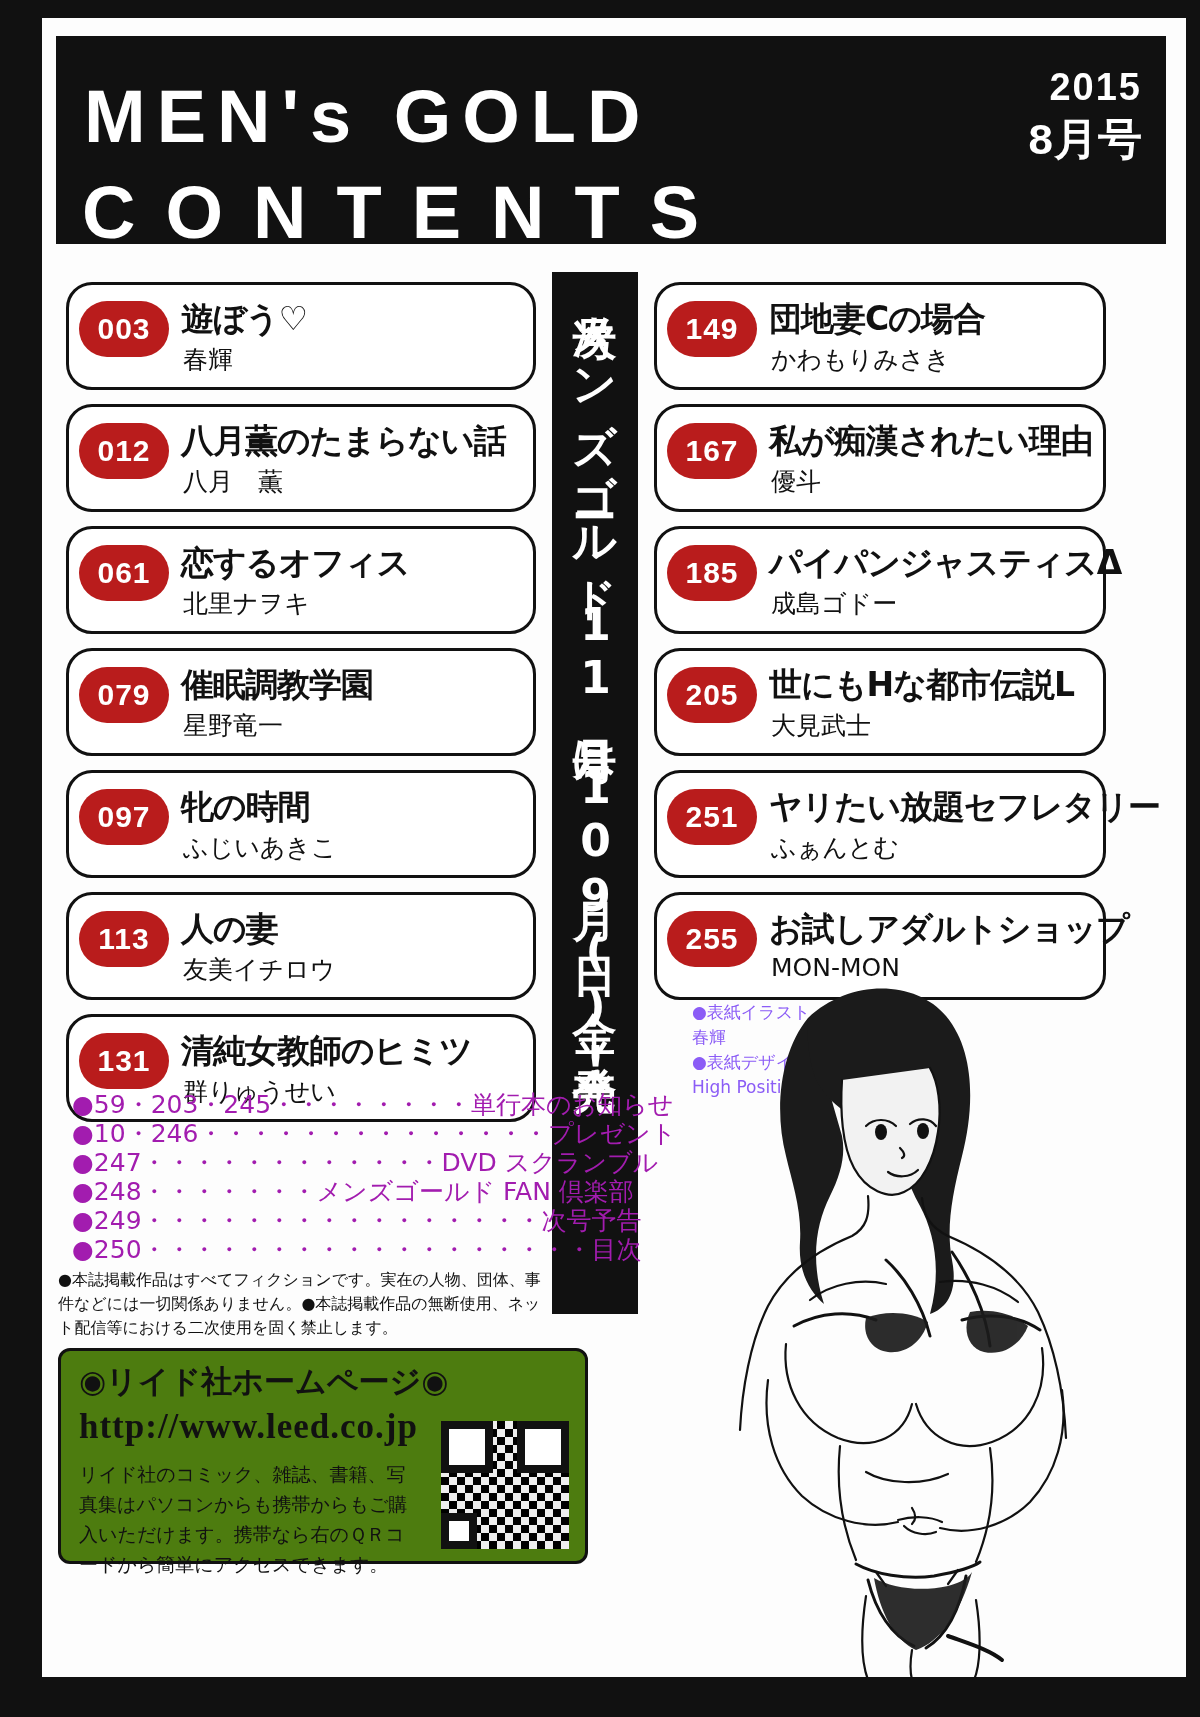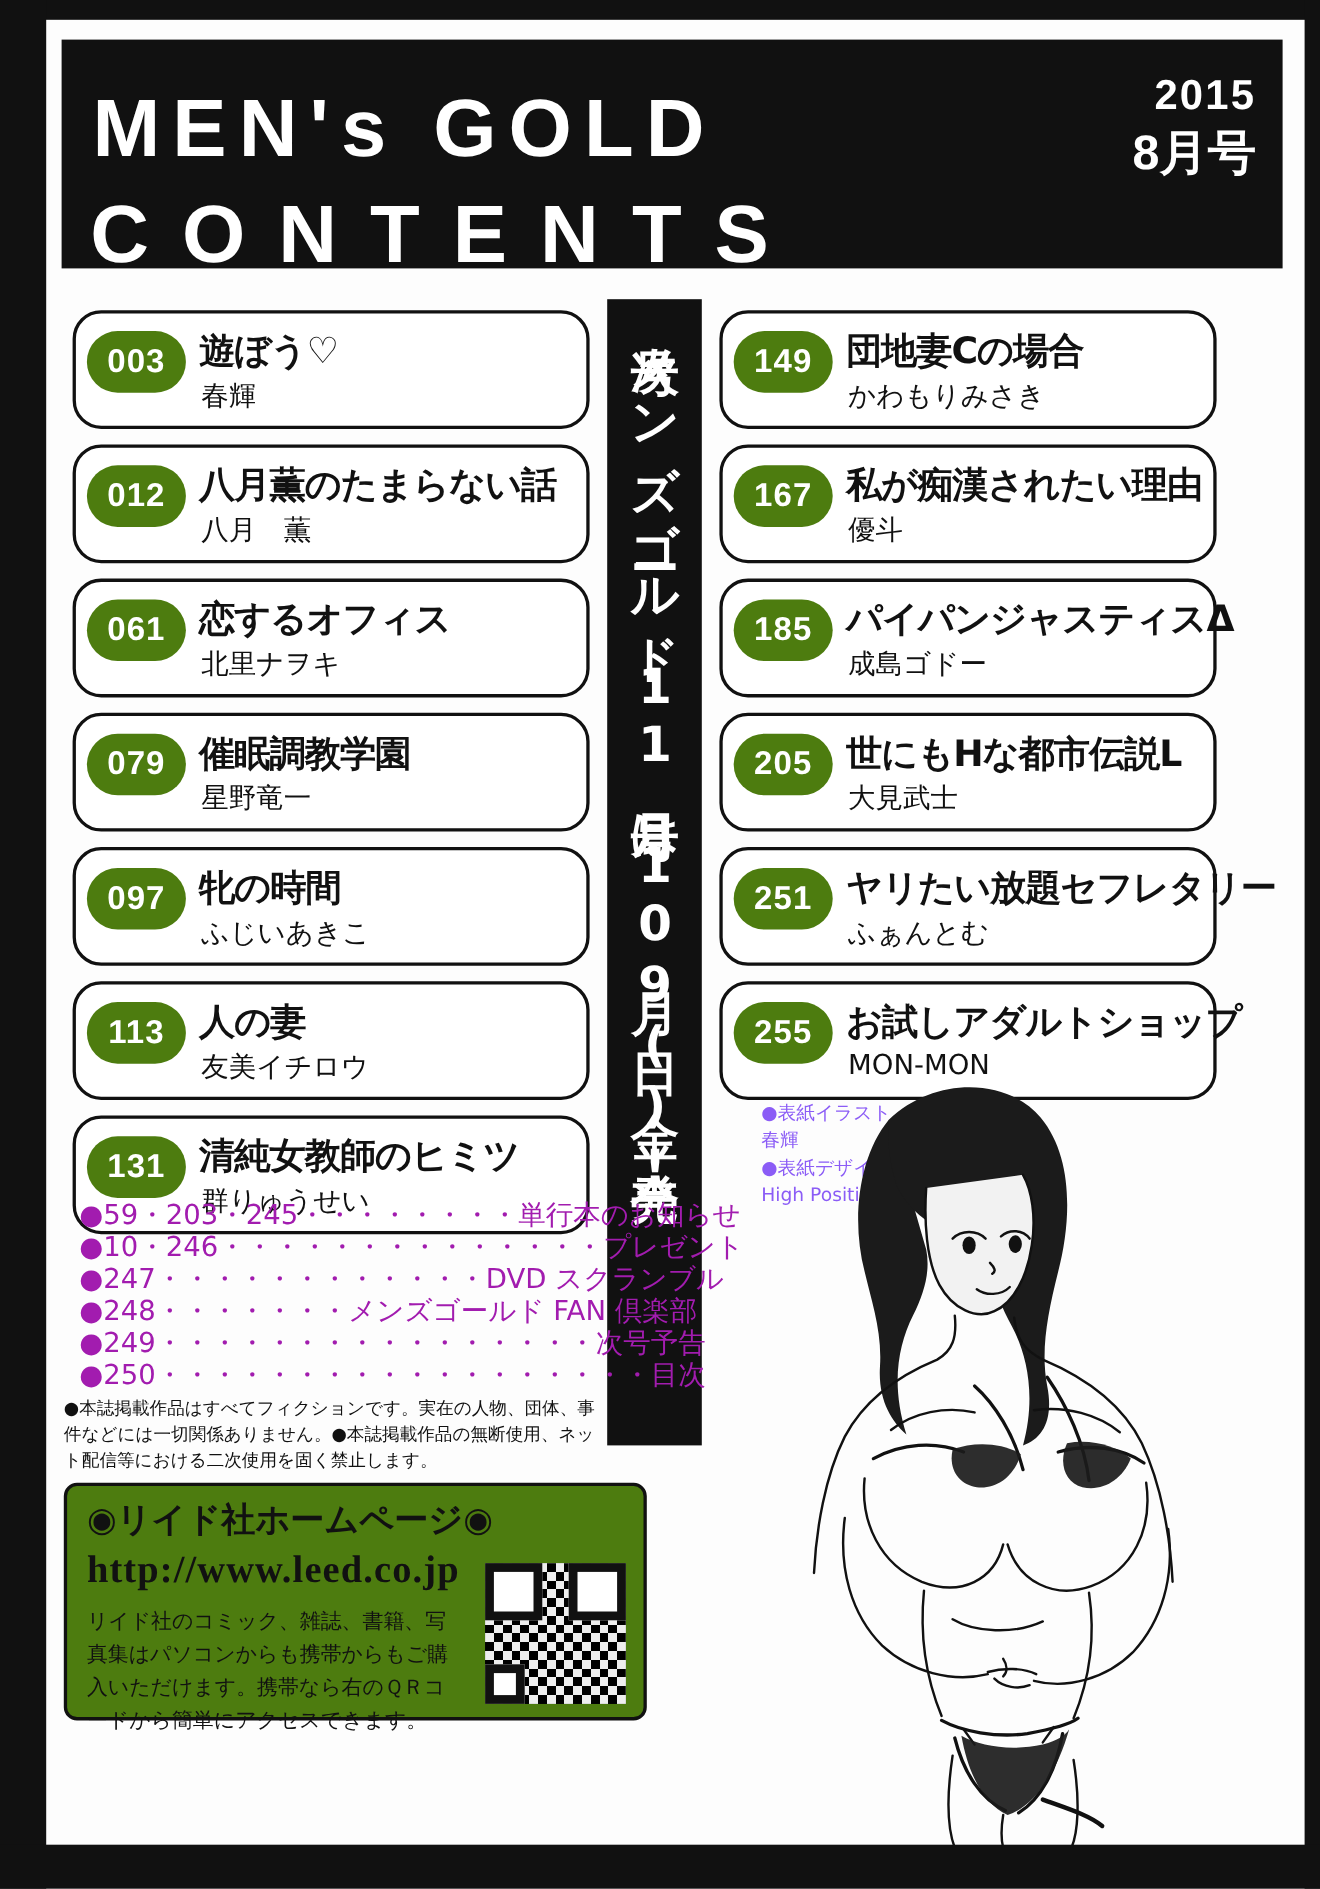--- a/index.html
+++ b/index.html
@@ -43,7 +43,7 @@
   .mh-month {
     position:absolute; right:24px; top:74px; color:#fff;
     font-size:44px; font-weight:700; letter-spacing:0px;
-    font-family:Liberation Sans, sans-serif;
+    font-family:Liberation Mono, monospace;
   }
 
   

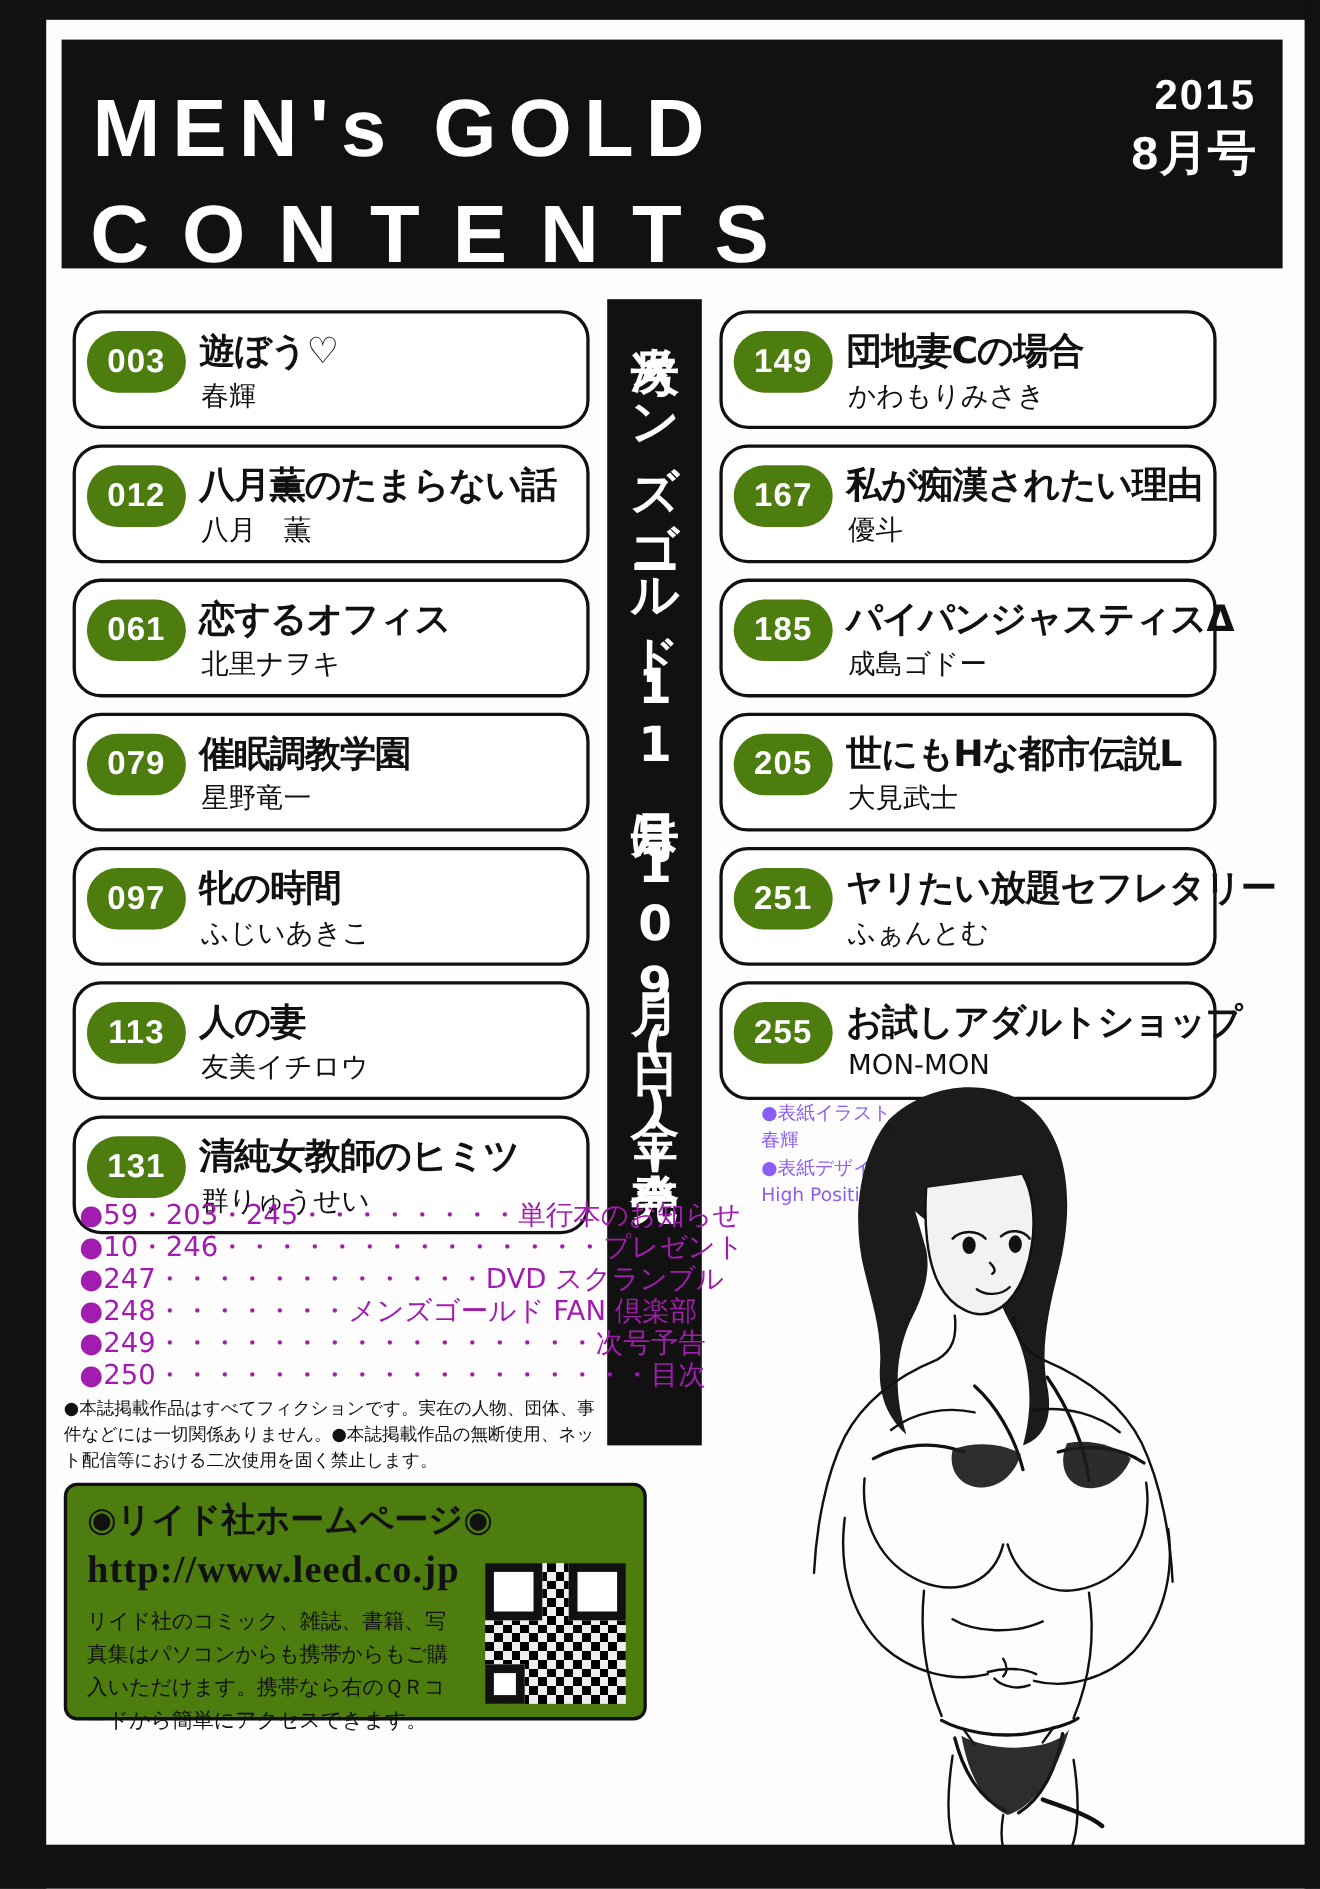--- a/index.html
+++ b/index.html
@@ -60,7 +60,7 @@
   }
   .badge {
     position:absolute; left:10px; top:16px; width:90px; height:56px;
-    background:#4d7c0f; border-radius:28px;
+    background:#b91c1c; border-radius:28px;
     color:#fff; font-weight:700; font-size:30px;
     display:flex; align-items:center; justify-content:center;
     letter-spacing:1px;

